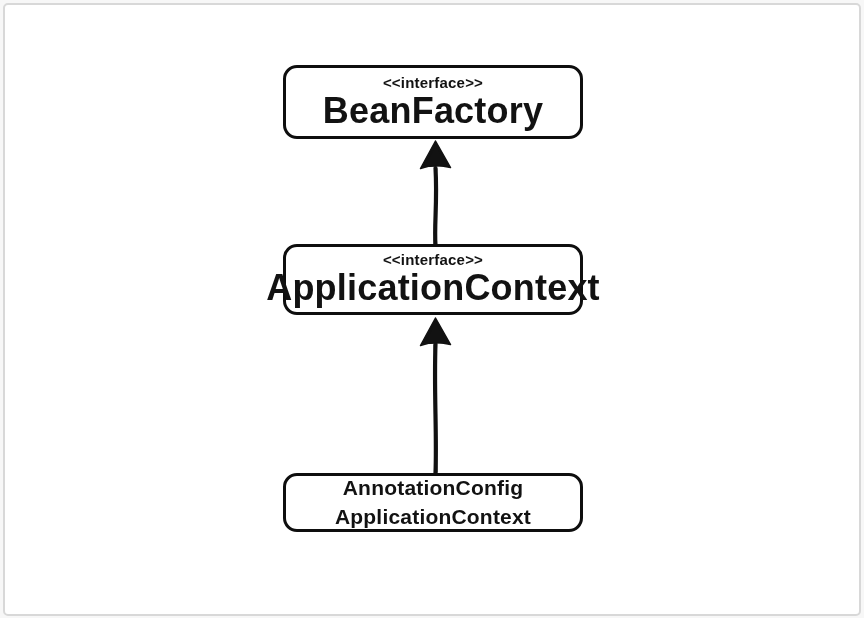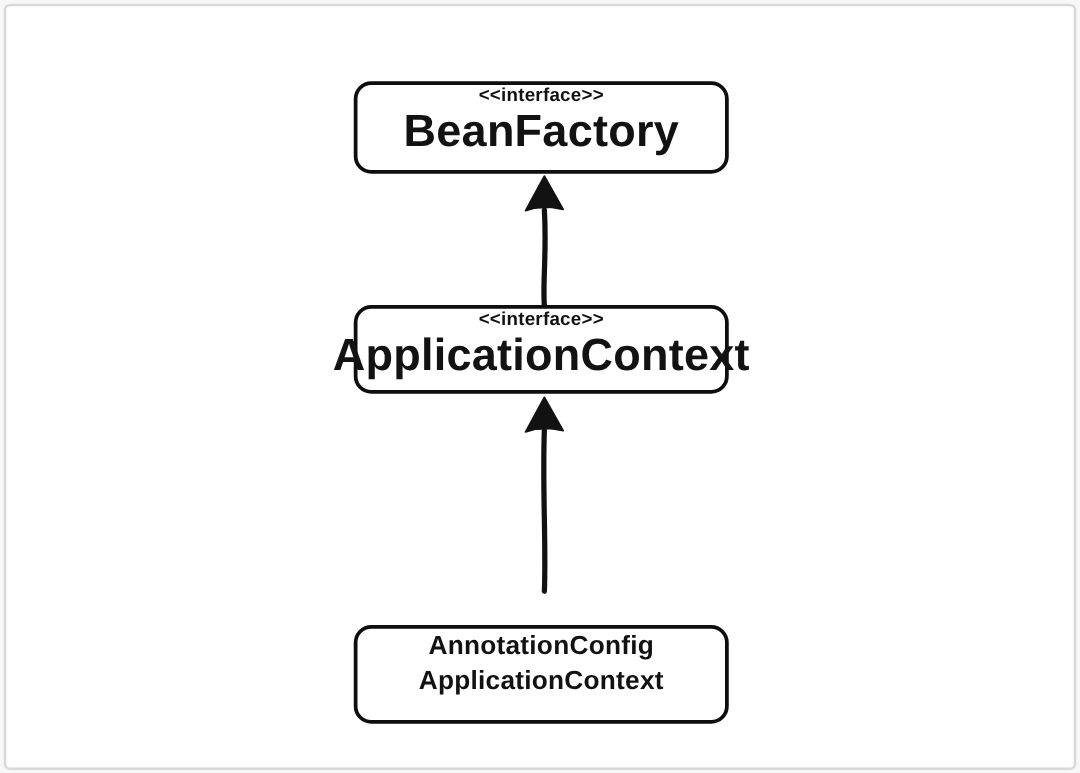--- a/index.html
+++ b/index.html
@@ -30,6 +30,7 @@
     display:flex;
     flex-direction:column;
     align-items:center;
+    justify-content:center;
     color:var(--ink);
     z-index:2;
   }

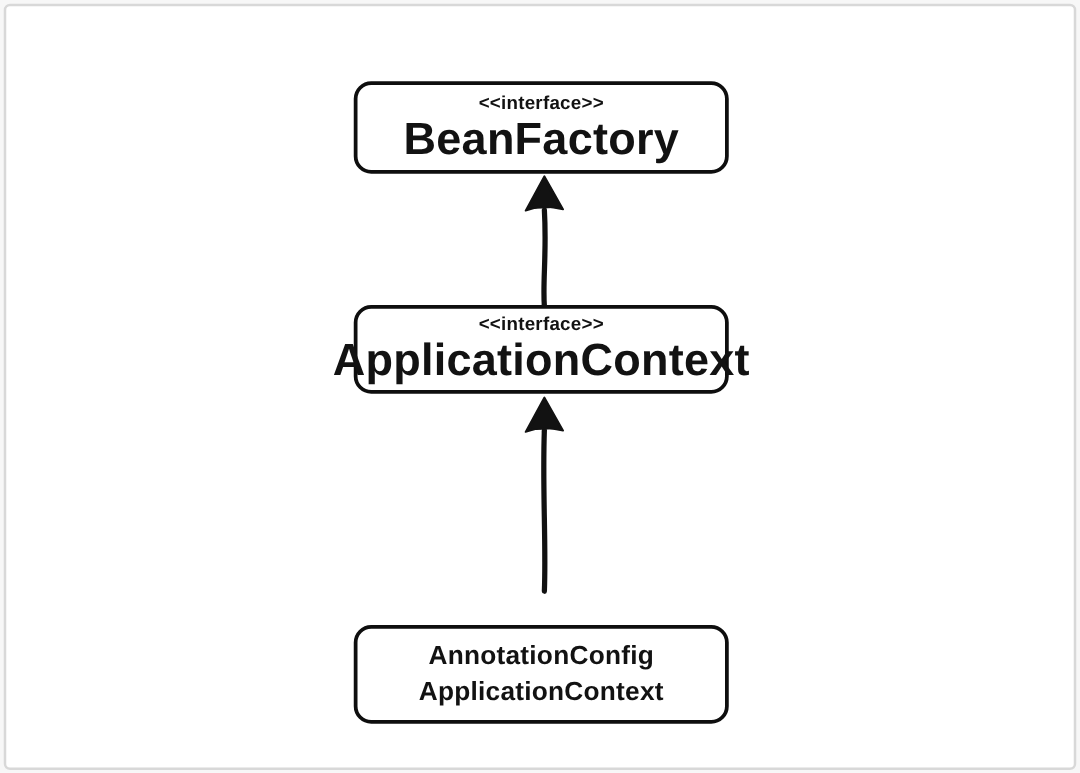--- a/index.html
+++ b/index.html
@@ -36,7 +36,7 @@
   }
   .node-top{top:60px;height:74px;}
   .node-mid{top:239px;height:71px;}
-  .node-bot{top:468px;height:79px;margin-top:27px;}
+  .node-bot{top:468px;height:59px;}
   .stereotype{
     font-size:15px;
     font-weight:700;

